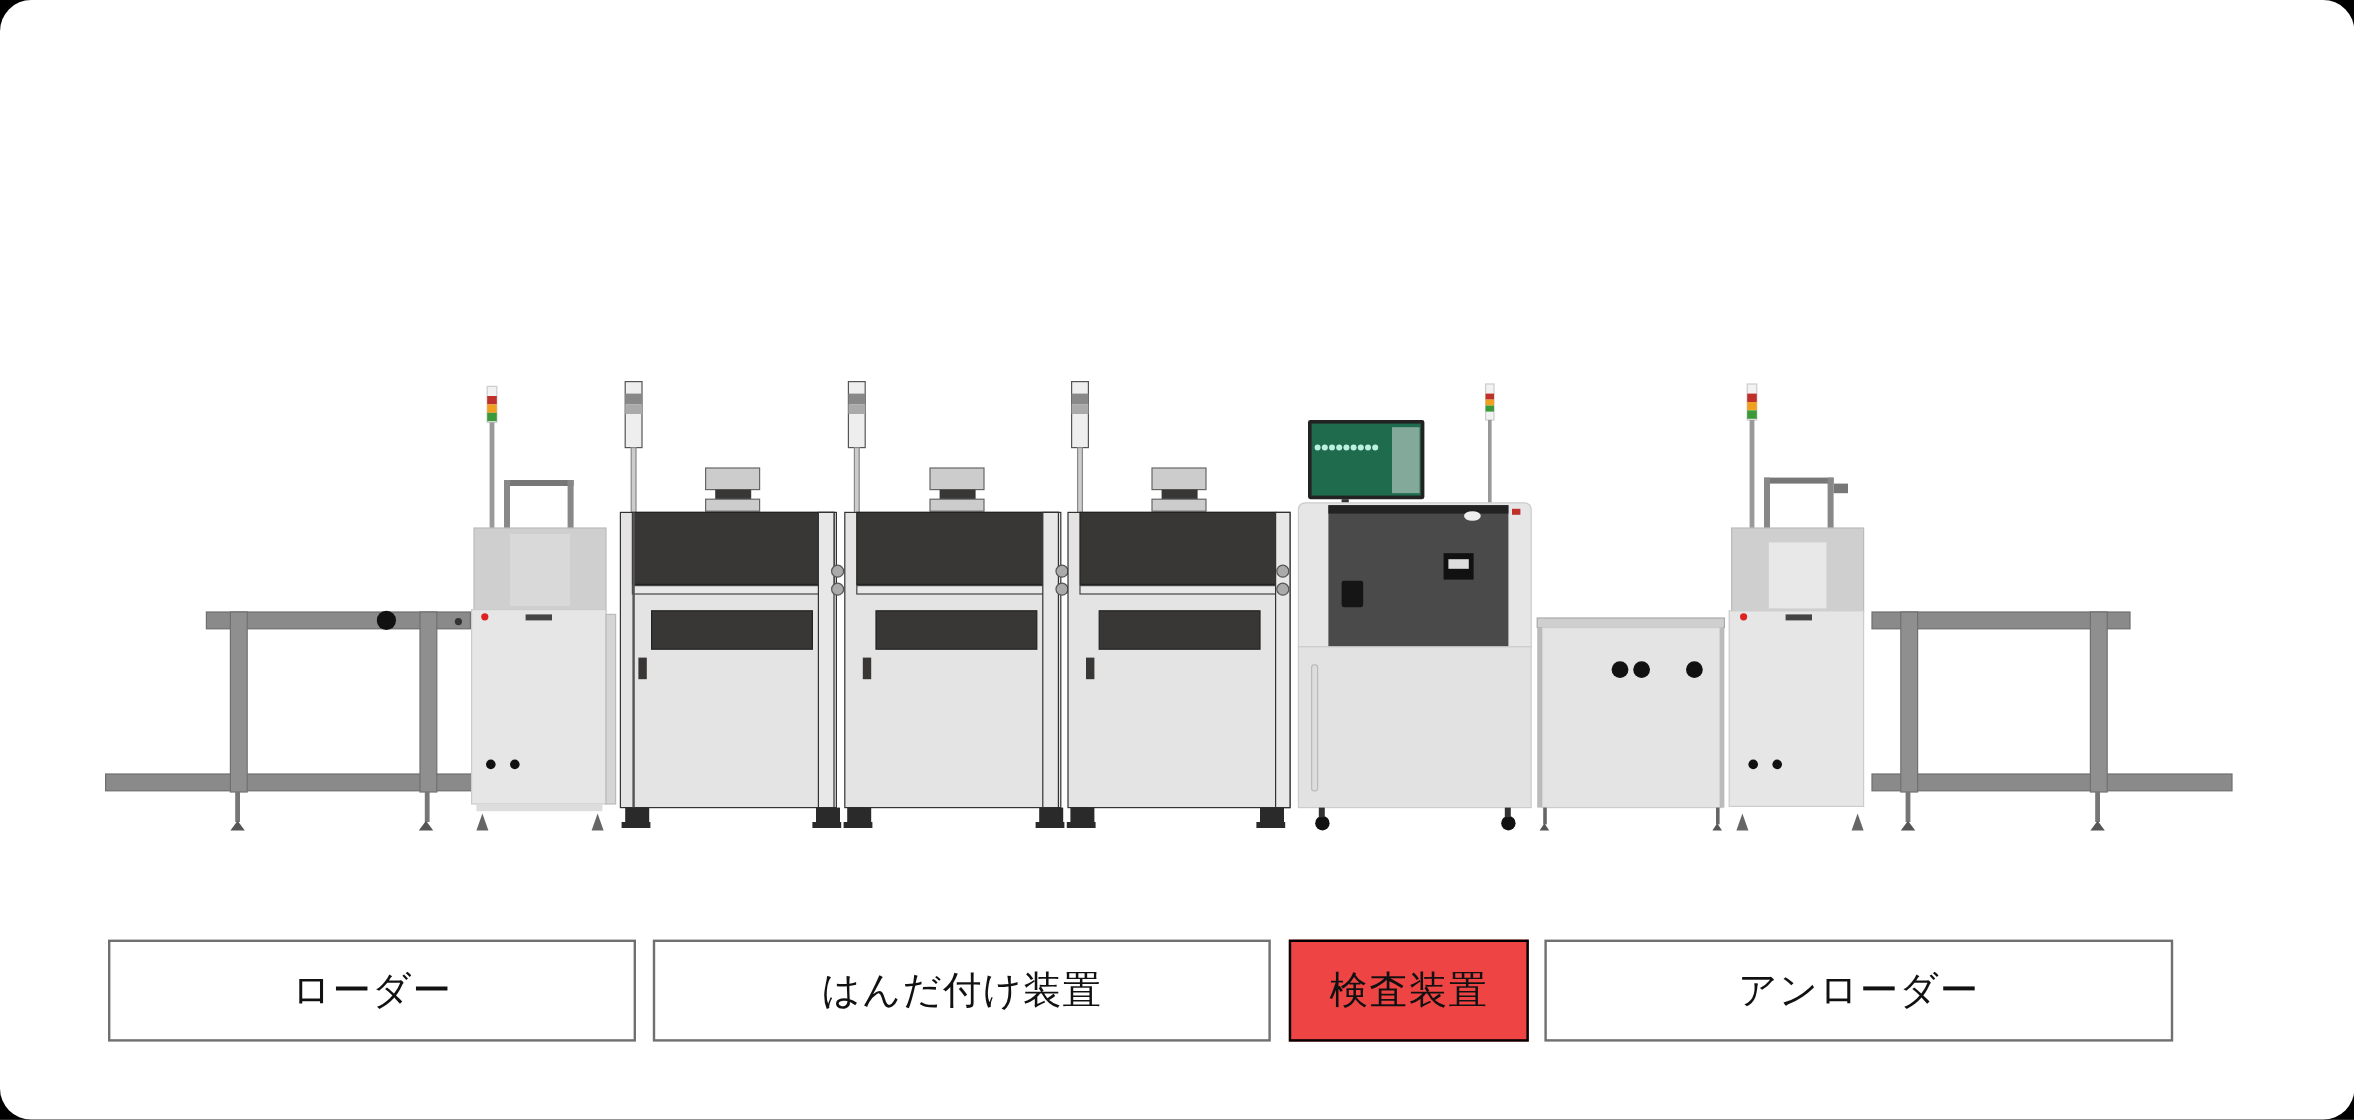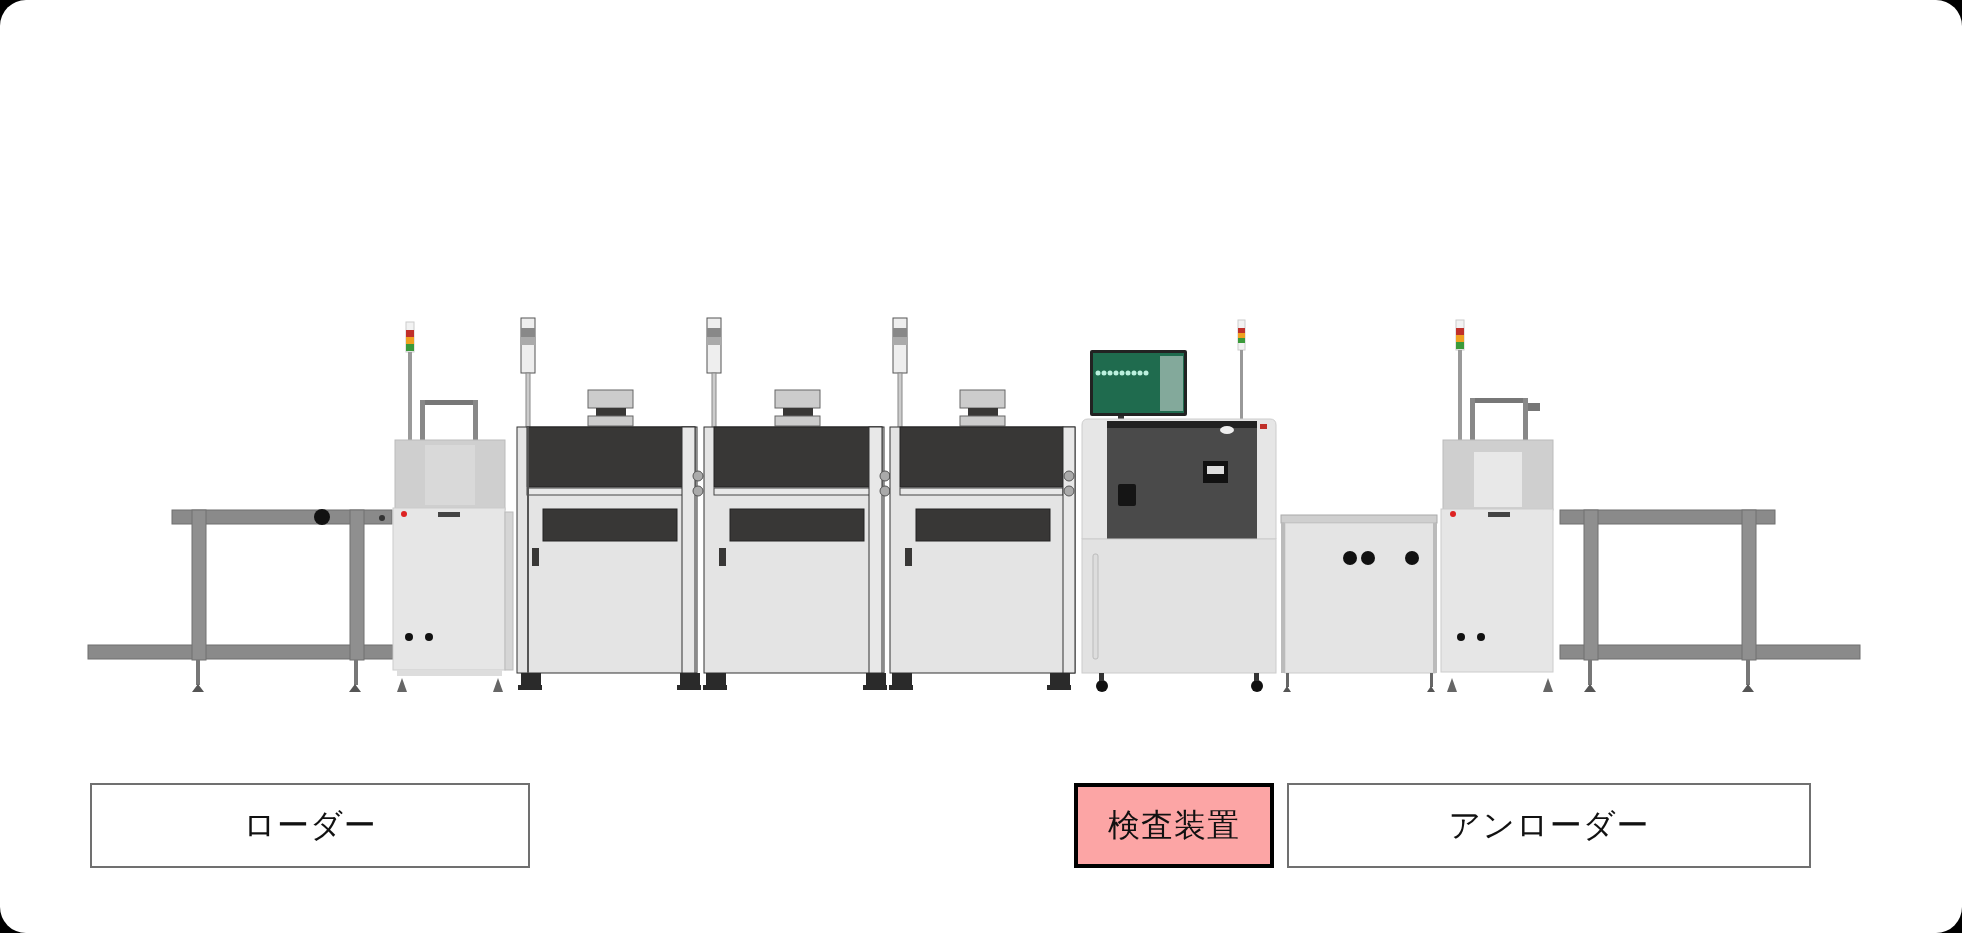--- a/index.html
+++ b/index.html
@@ -212,6 +212,9 @@
   <div class="btn" style="left:90px;width:440px;">
     <span>ローダー</span>
   </div>
+  <div class="btn" style="left:544px;width:515px;">
+    <span>はんだ付け装置</span>
+  </div>
   <div class="btn active" style="left:1074px;width:200px;">
     <span>検査装置</span>
   </div>

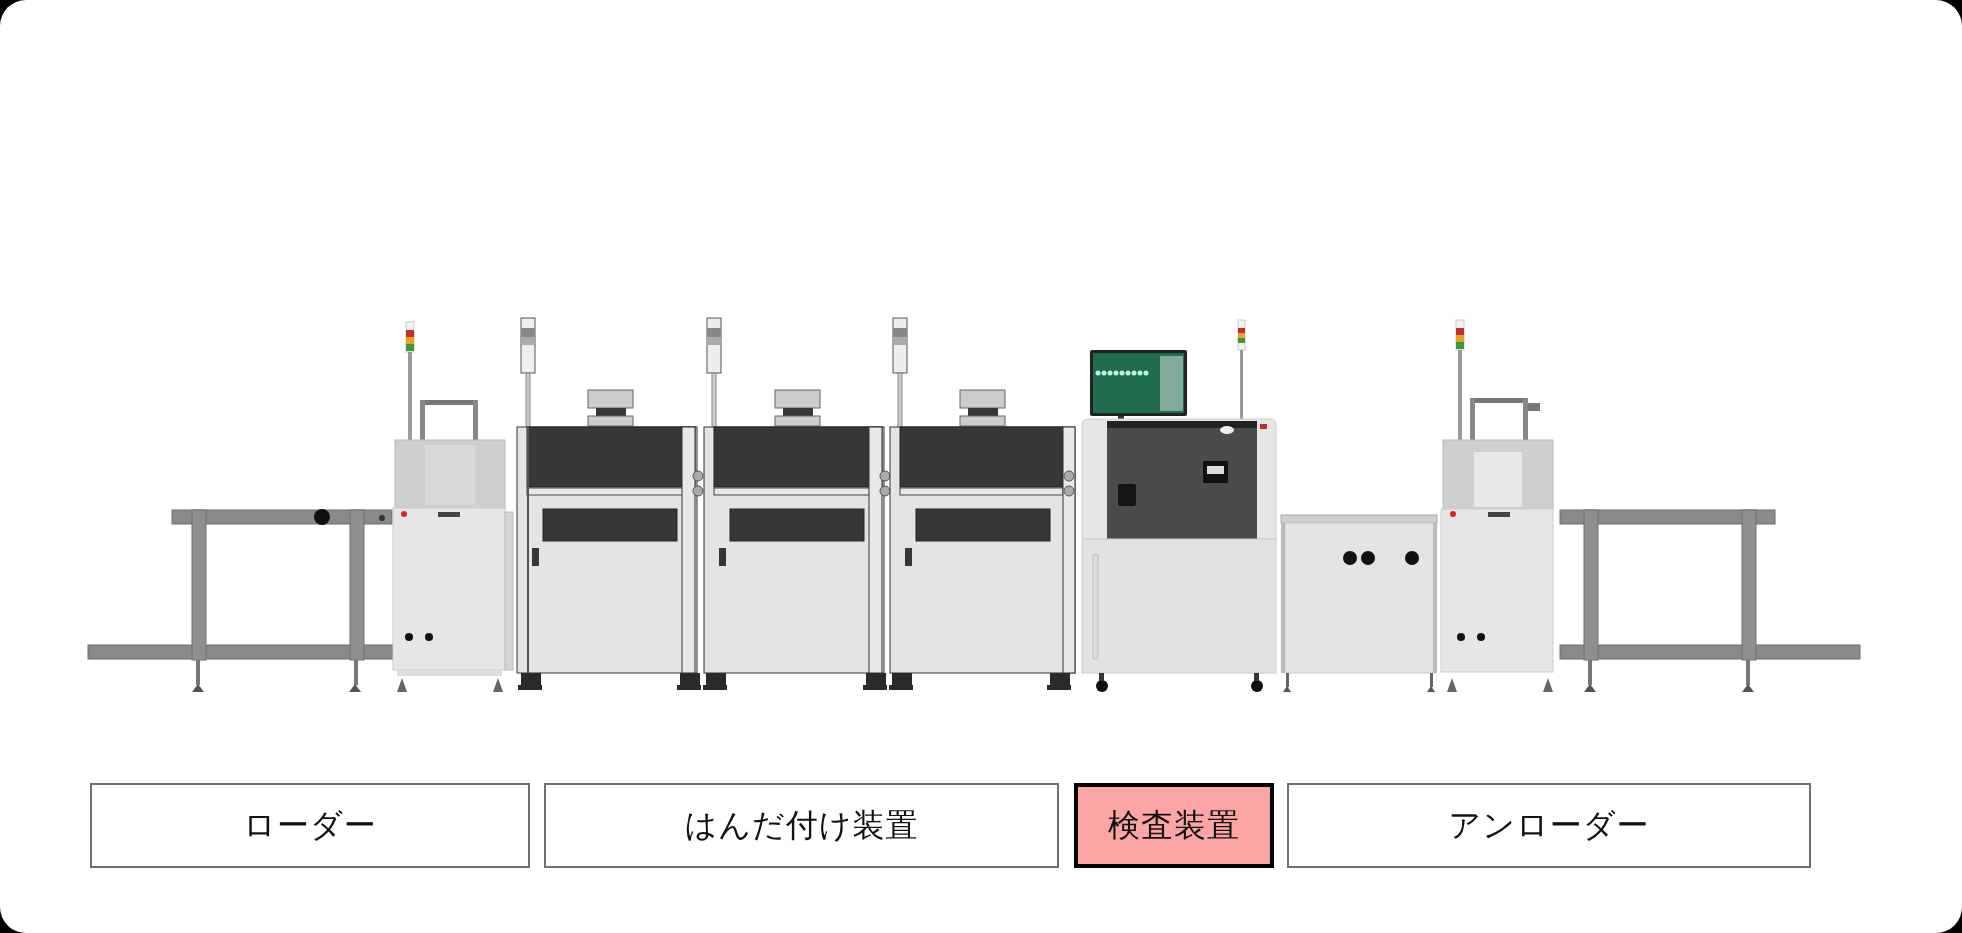--- a/index.html
+++ b/index.html
@@ -8,7 +8,7 @@
   .line-art { position:absolute; left:0; top:0; width:1962px; height:760px; }
   .btn { position:absolute; top:783px; height:85px; box-sizing:border-box; border:2px solid #707070; background:#fff;
          display:flex; align-items:center; justify-content:center; font-size:32px; color:#111; cursor:pointer; letter-spacing:1px; }
-  .btn.active { background:#fca5a5; border:4px solid #000000; }
+  .btn.active { background:#ef4444; border:2px solid #000000; }
 </style>
 </head>
 <body>

